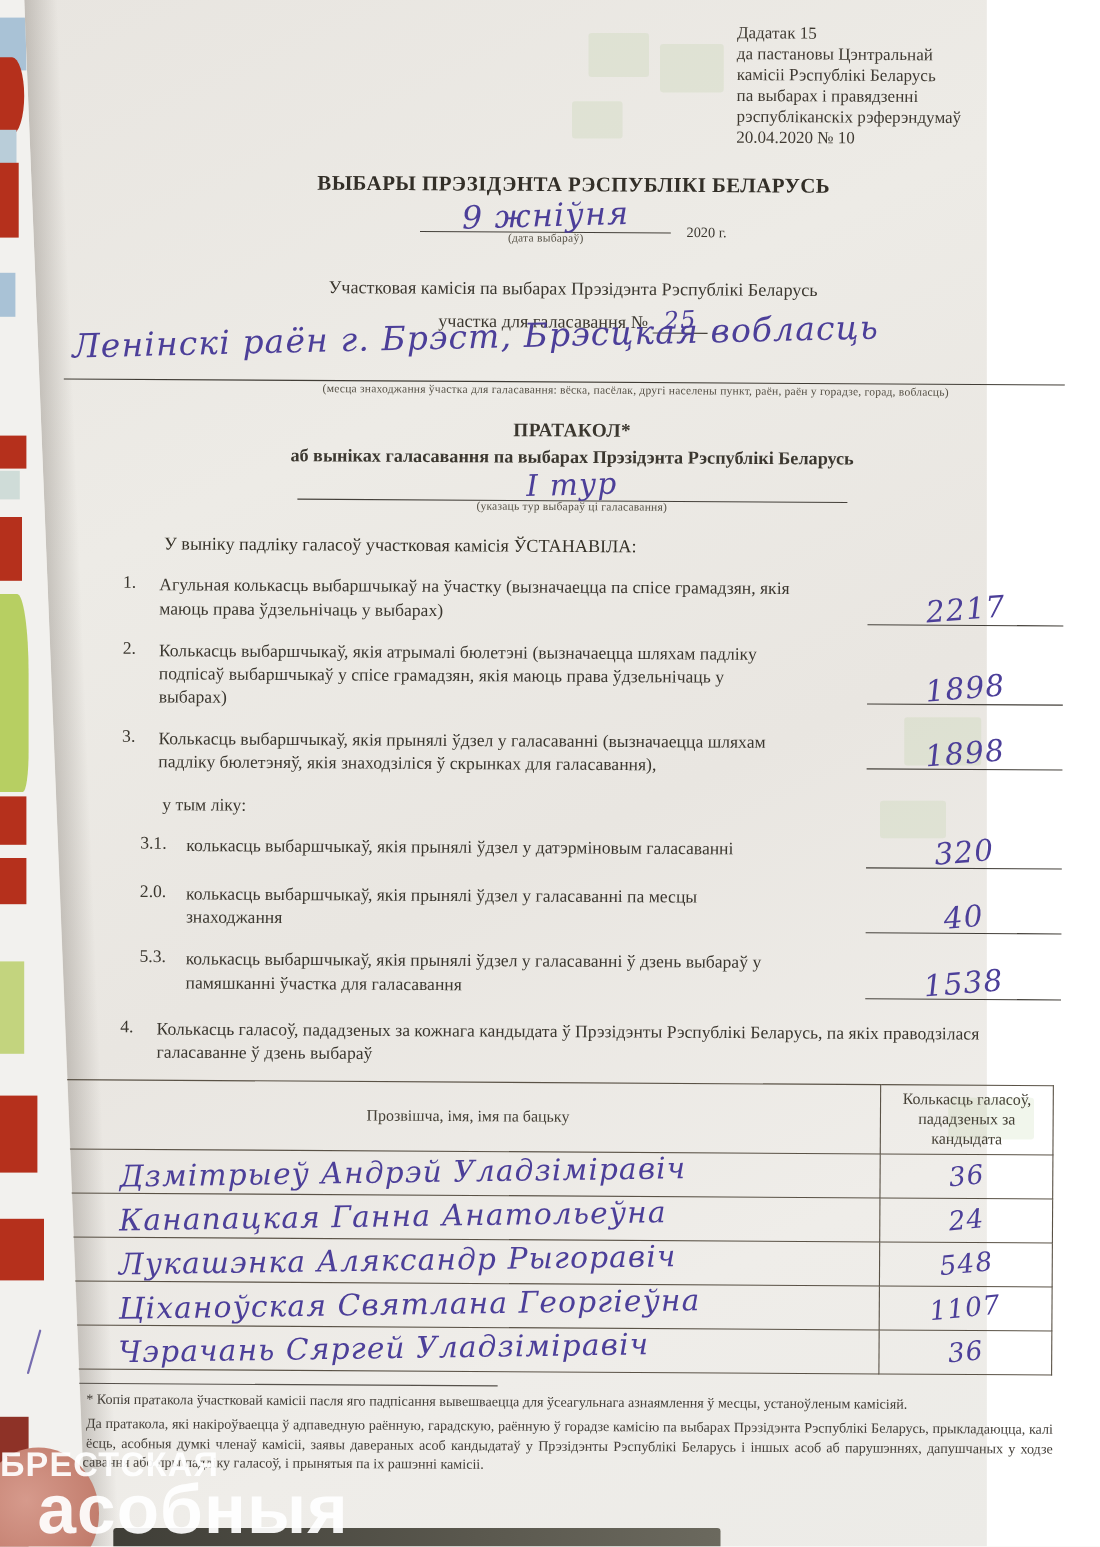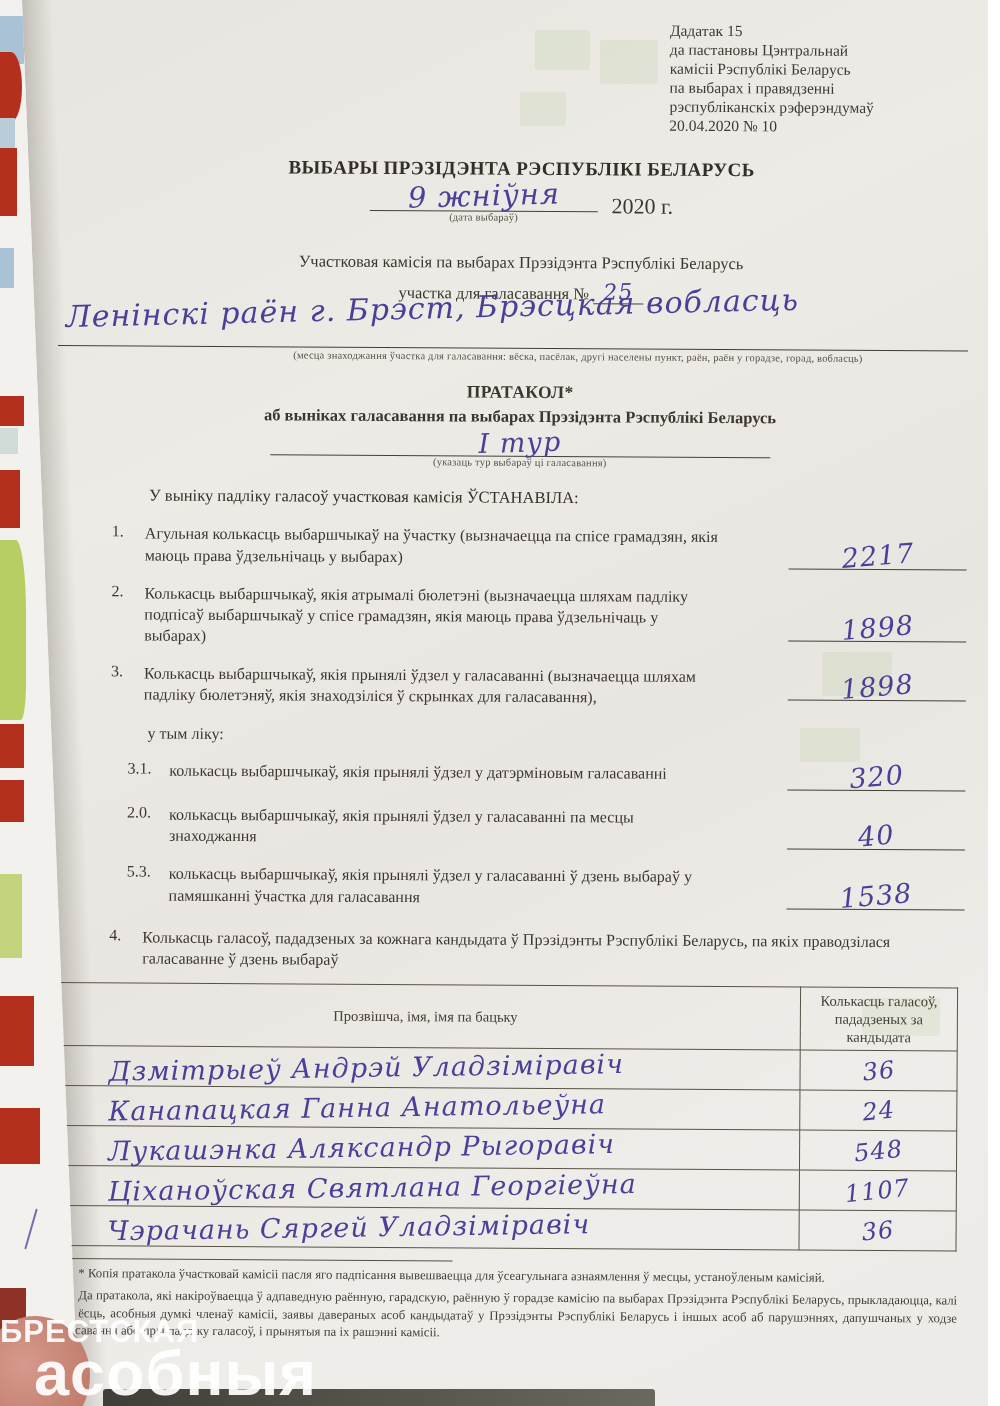--- a/index.html
+++ b/index.html
@@ -3,7 +3,7 @@
 <meta charset="utf-8">
 <style>
   html,body{margin:0;padding:0;width:1000px;height:1406px;overflow:hidden;}
-  .canvas{position:relative;width:988px;height:1406px;background:#f2f1ee;font-family:"Liberation Serif",serif;}
+  .canvas{position:relative;width:897px;height:1406px;background:#f2f1ee;font-family:"Liberation Serif",serif;}
 
   
   .bg-patch{position:absolute;}

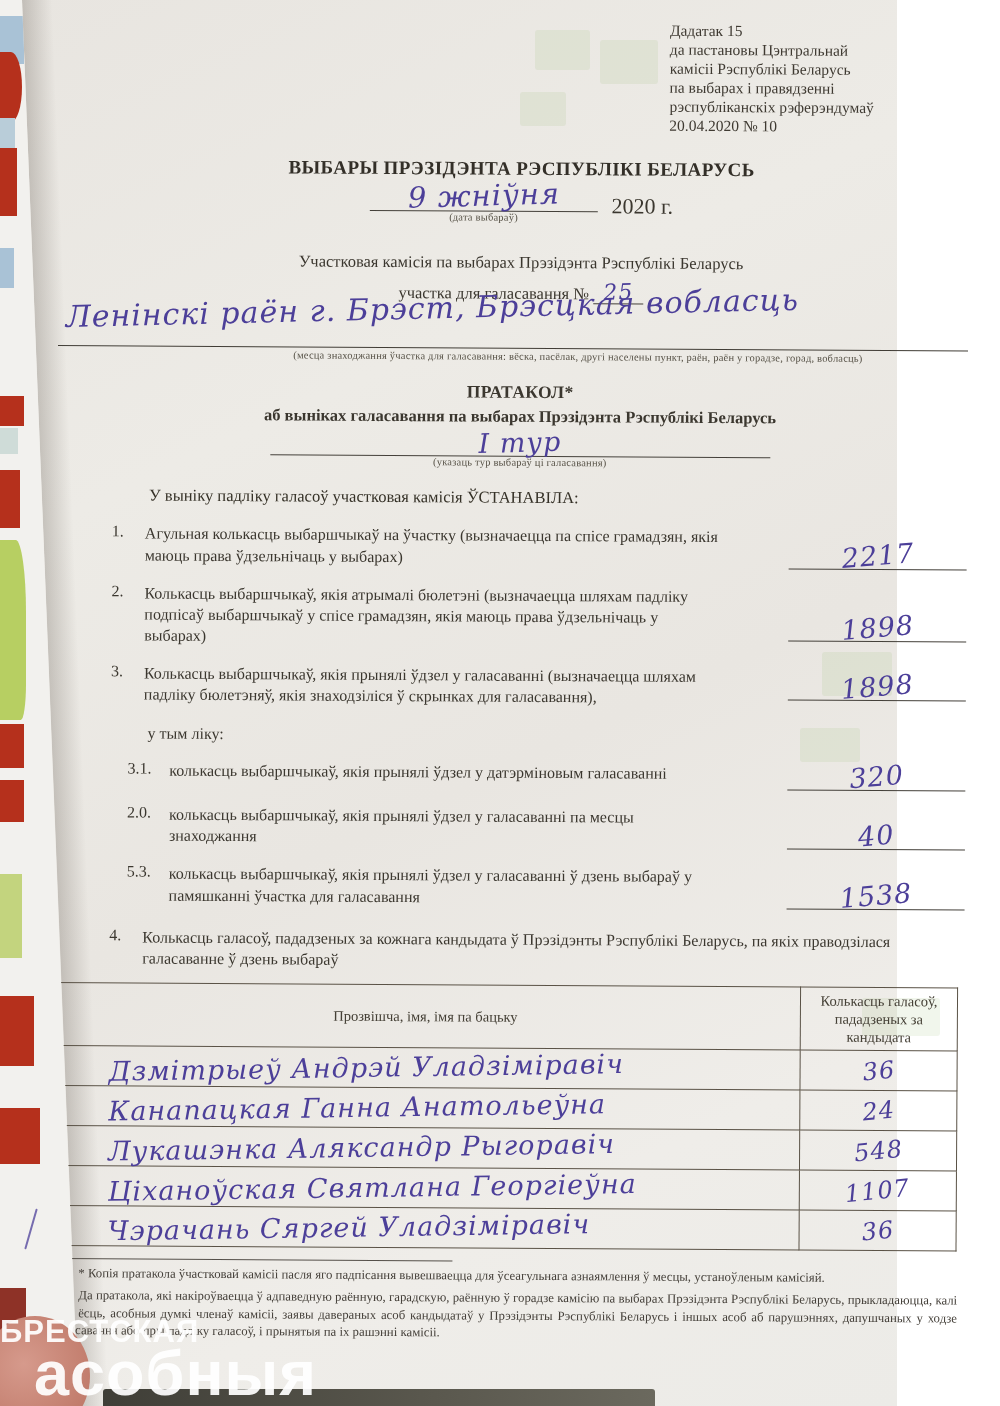--- a/index.html
+++ b/index.html
@@ -33,7 +33,7 @@
   .date-slot{width:228px;text-align:center;}
   .date-hand{font-size:29px;transform:rotate(-2deg);display:inline-block;line-height:1;}
   .u-line{border-bottom:1.6px solid #44403a;}
-  .year{font-size:22px;padding-bottom:4px;}
+  .year{font-size:13px;padding-bottom:4px;}
 
   .commission1{margin-top:30px;font-size:16.5px;}
   .commission2{margin-top:9px;font-size:16.5px;}

